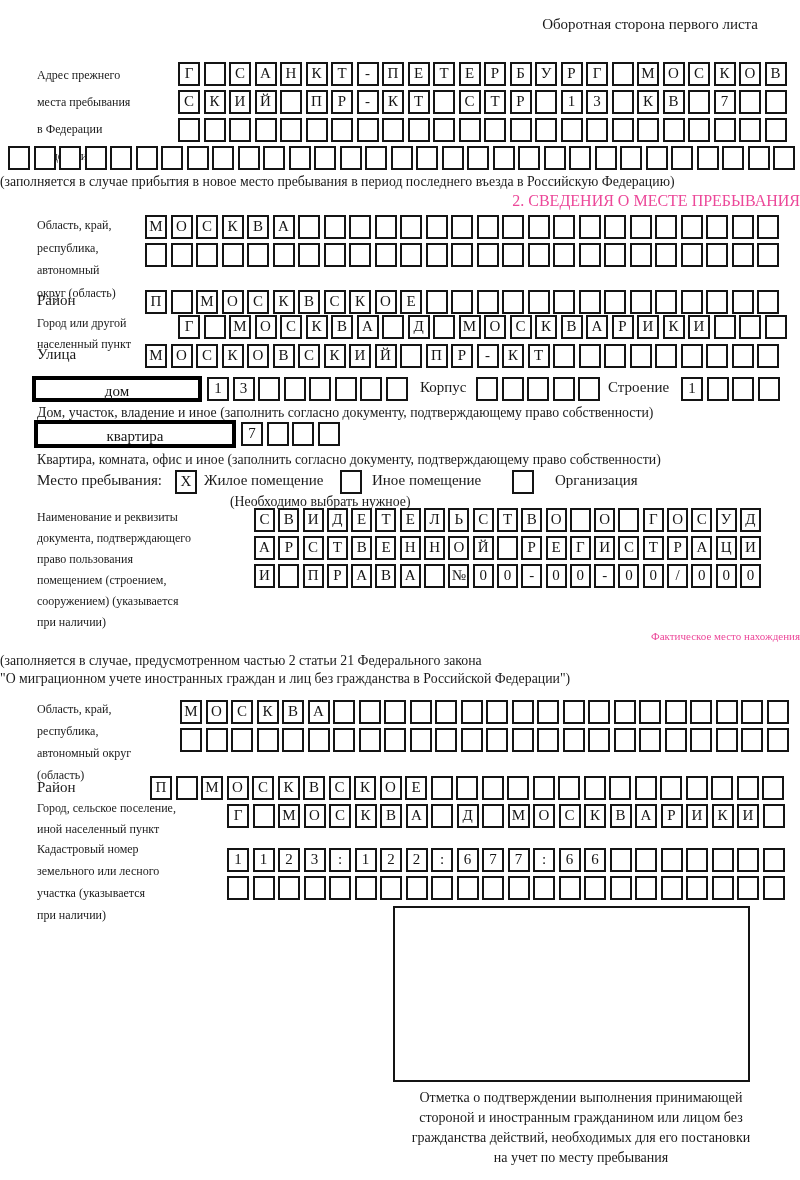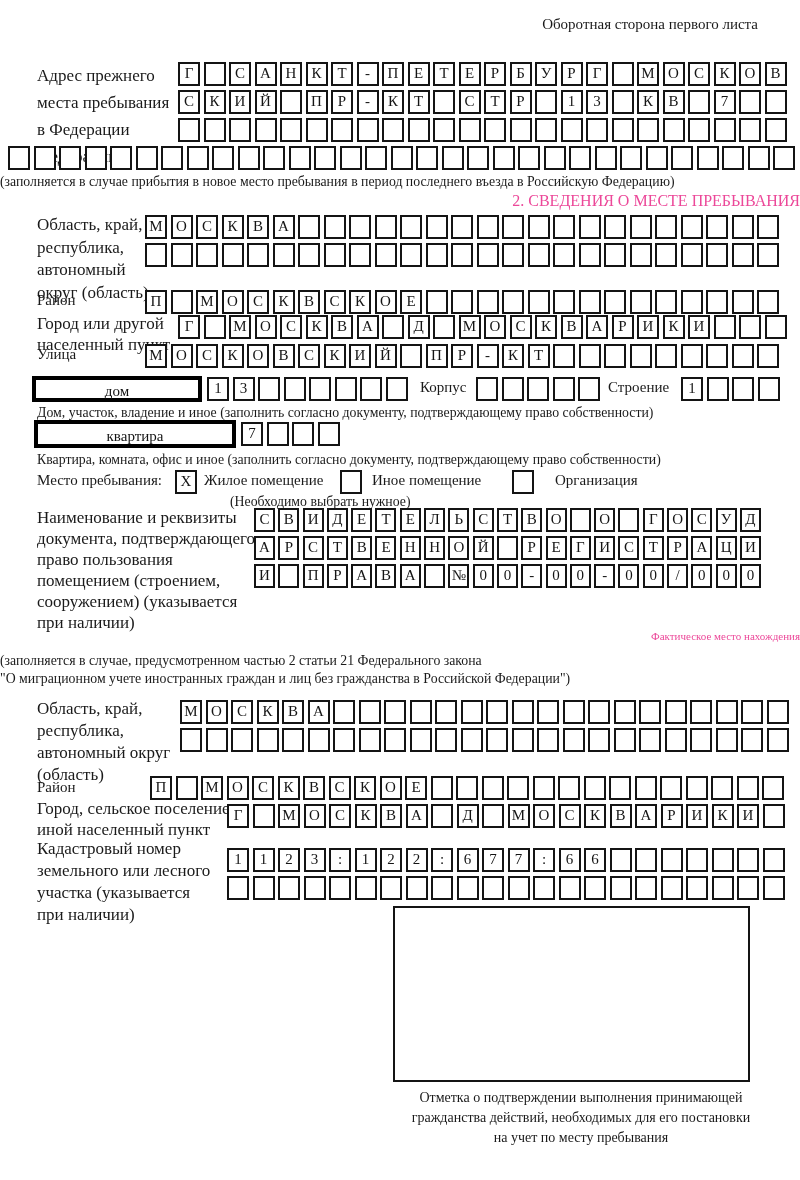--- a/index.html
+++ b/index.html
@@ -13,7 +13,7 @@
   .cells-doc{gap:3.3px}
   .cells-doc .cell{flex-basis:21px;width:21px}
   .lbl{font-size:15px;white-space:nowrap;color:#1a1a1a}
-  .lline{font-size:17px;white-space:nowrap;color:#1a1a1a}
+  .lline{font-size:12px;white-space:nowrap;color:#1a1a1a}
   .cap{font-size:13.8px;color:#1a1a1a;white-space:nowrap}
   .title{font-weight:normal;font-size:16px;text-align:right;color:#ec4899}
   .bigbox{border:4px solid #000000;text-align:center;font-size:15px;color:#141414;background:#fff}

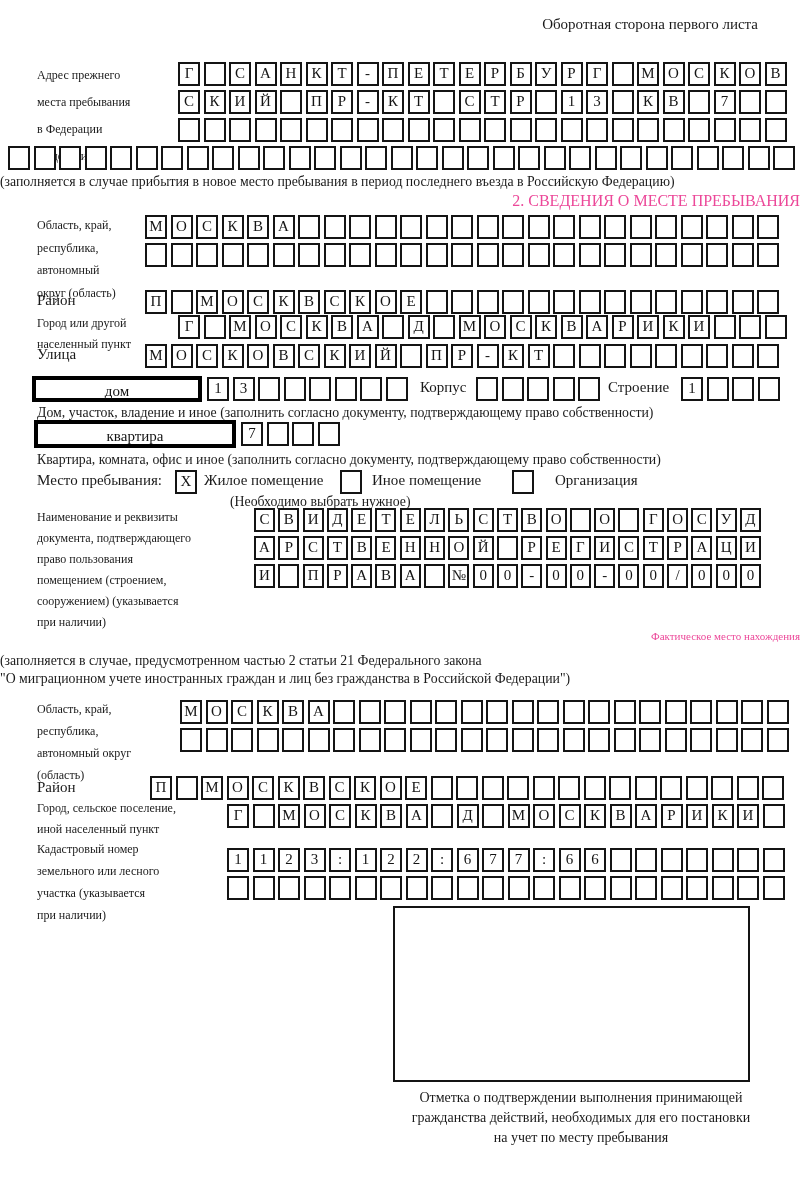--- a/index.html
+++ b/index.html
@@ -604,6 +604,7 @@
   <div class="stamp-box abs" style="left:393px;top:906px;width:357px;height:176px"></div>
   <div class="abs" style="left:376px;top:1088px;width:410px">
     <div class="stamp-line">Отметка о подтверждении выполнения принимающей</div>
+    <div class="stamp-line">стороной и иностранным гражданином или лицом без</div>
     <div class="stamp-line">гражданства действий, необходимых для его постановки</div>
     <div class="stamp-line">на учет по месту пребывания</div>
   </div>

